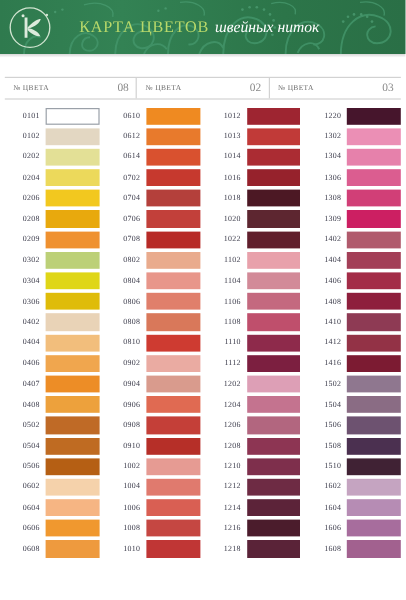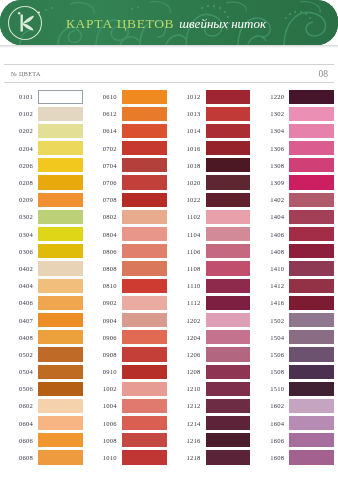--- a/index.html
+++ b/index.html
@@ -17,7 +17,6 @@
     background:#2e7d4f;
     background:linear-gradient(90deg,#2f7a4e 0%,#318050 25%,#2c7549 60%,#2a6f46 100%);
     overflow:hidden;
-    border-radius:21px;
   }
   .banner-deco{position:absolute;inset:0;}
   .banner-inner{position:relative;height:100%;display:flex;align-items:center;}

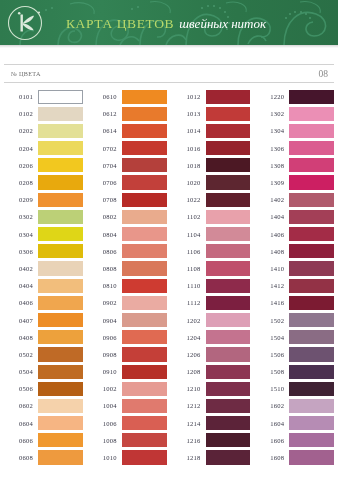--- a/index.html
+++ b/index.html
@@ -203,6 +203,10 @@
           <span class="colhead-label">№ цвета</span>
           <span class="colhead-num">08</span>
         </div>
+        <div class="colhead-cell">
+          <span class="colhead-label">№ цвета</span>
+          <span class="colhead-num">02</span>
+        </div>
       </div>
   </div>
 

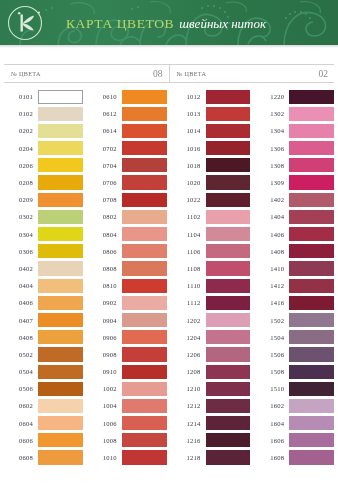--- a/index.html
+++ b/index.html
@@ -207,6 +207,10 @@
           <span class="colhead-label">№ цвета</span>
           <span class="colhead-num">02</span>
         </div>
+        <div class="colhead-cell">
+          <span class="colhead-label">№ цвета</span>
+          <span class="colhead-num">03</span>
+        </div>
       </div>
   </div>
 

